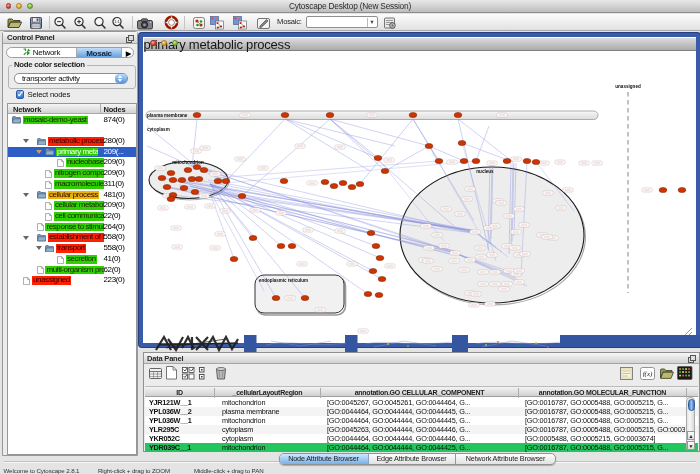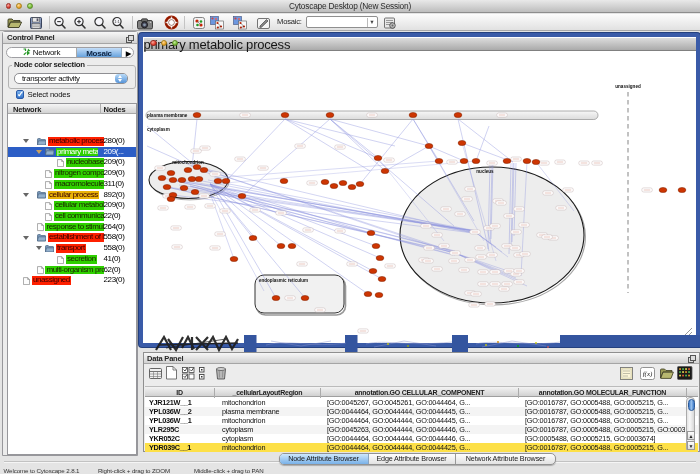--- a/index.html
+++ b/index.html
@@ -584,6 +584,14 @@
         <div class="sep"></div>
         <div class="b">Nodes</div>
       </div>
+    <div class="trow" style="top:10.5px">
+        <svg class="ficon" style="left:4.0px" viewBox="0 0 10 8">
+          <path d="M0.5 7.5 L0.5 1.5 Q0.5 0.5 1.5 0.5 L3.6 0.5 L4.6 1.6 L9 1.6 Q9.5 1.6 9.5 2.2 L9.5 7.5 Z" fill="#7b99bb" stroke="#44607e" stroke-width="0.8"></path>
+          <path d="M0.5 7.5 L1.6 3 L10 3 L9.5 7.5 Z" fill="#93b0cc" stroke="#44607e" stroke-width="0.7"></path>
+        </svg>
+        <div class="lbl" style="left:14.5px;background:#2fd000;color:#1b2400;max-width:81.0px">mosaic-demo-yeast</div>
+        <div class="cnt">874(0)</div>
+      </div>
       <div class="trow" style="top:31.9px">
         <div class="tri" style="left:15.0px"></div>
         <svg class="ficon" style="left:29.0px" viewBox="0 0 10 8">

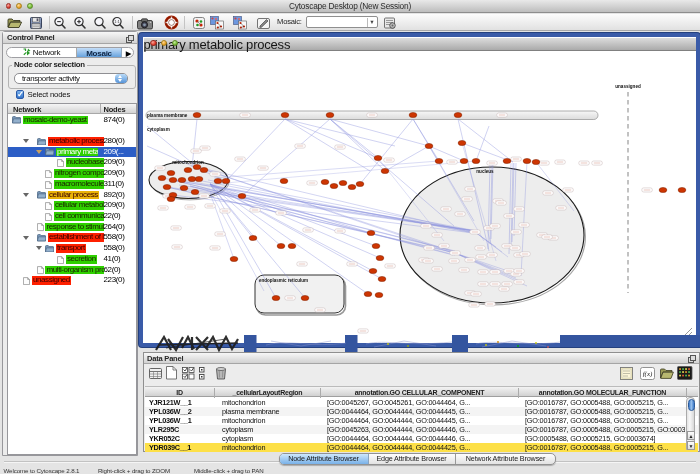--- a/index.html
+++ b/index.html
@@ -641,7 +641,7 @@
           <path d="M0.5 7.5 L1.6 3 L10 3 L9.5 7.5 Z" fill="#93b0cc" stroke="#44607e" stroke-width="0.7"></path>
         </svg>
         <div class="lbl" style="left:39.5px;background:#eab308;color:#380000;max-width:56.0px">cellular process</div>
-        <div class="cnt">892(0)</div>
+        <div class="cnt">481(0)</div>
       </div>
       <div class="trow" style="top:96.3px">
         <svg class="ficon" style="left:37.0px;width:7px;height:8.2px" viewBox="0 0 7.5 8.5">

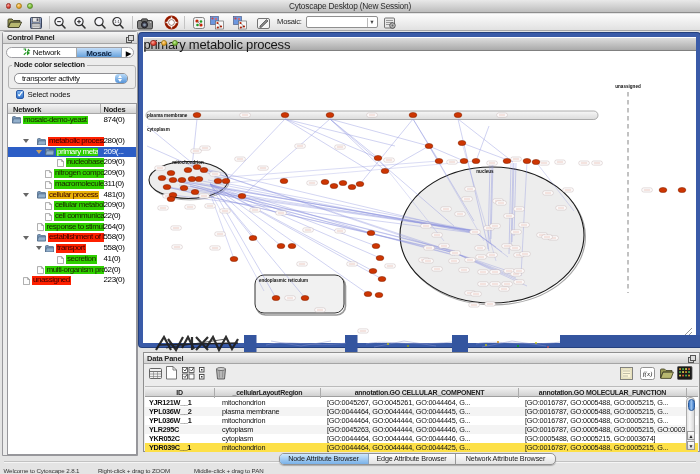--- a/index.html
+++ b/index.html
@@ -757,7 +757,7 @@
         <span class="c3">[GO:0044464, GO:0044444, GO:0044446, G...</span>
         <span class="c4">[GO:0005488, GO:0005215, GO:0003674]</span>
       </div>
-      <div class="drow" style="top:57.25px;background:#fde047">
+      <div class="drow" style="top:57.25px;background:#22c55e">
         <span class="c1">YDR039C__1</span>
         <span class="c2">mitochondrion</span>
         <span class="c3">[GO:0044464, GO:0044444, GO:0044425, G...</span>

